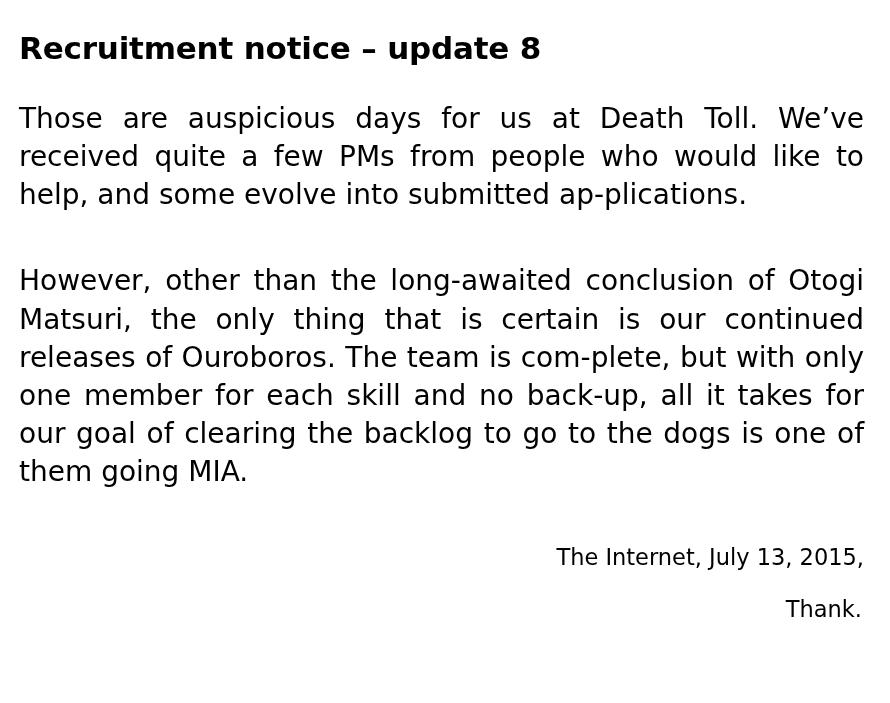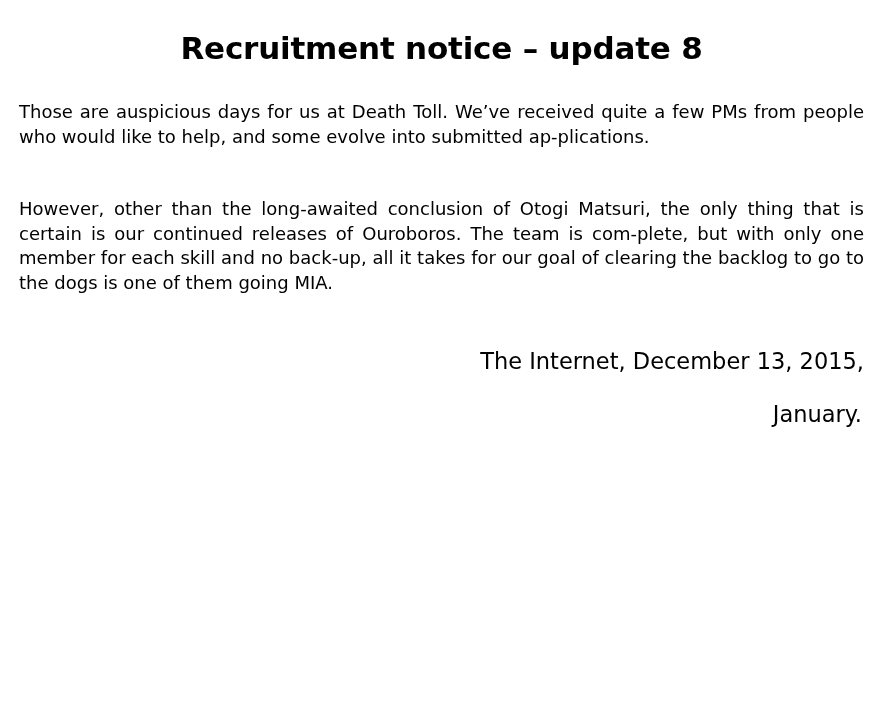--- a/index.html
+++ b/index.html
@@ -22,7 +22,6 @@
     position: relative;
   }
   .doc-title {
-    text-align: center;
     font-size: 31px;
     font-weight: bold;
     letter-spacing: -0.2px;

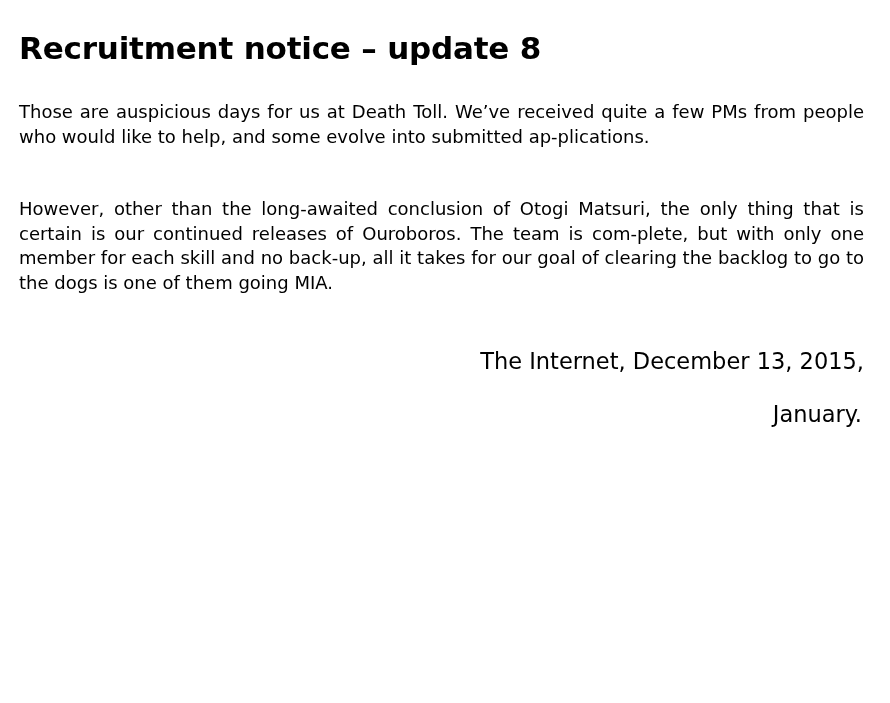--- a/index.html
+++ b/index.html
@@ -29,7 +29,7 @@
     line-height: 1.2;
   }
   .body-block {
-    font-size: 18px;
+    font-size: 28px;
     line-height: 1.36;
     text-align: justify;
     text-justify: inter-word;

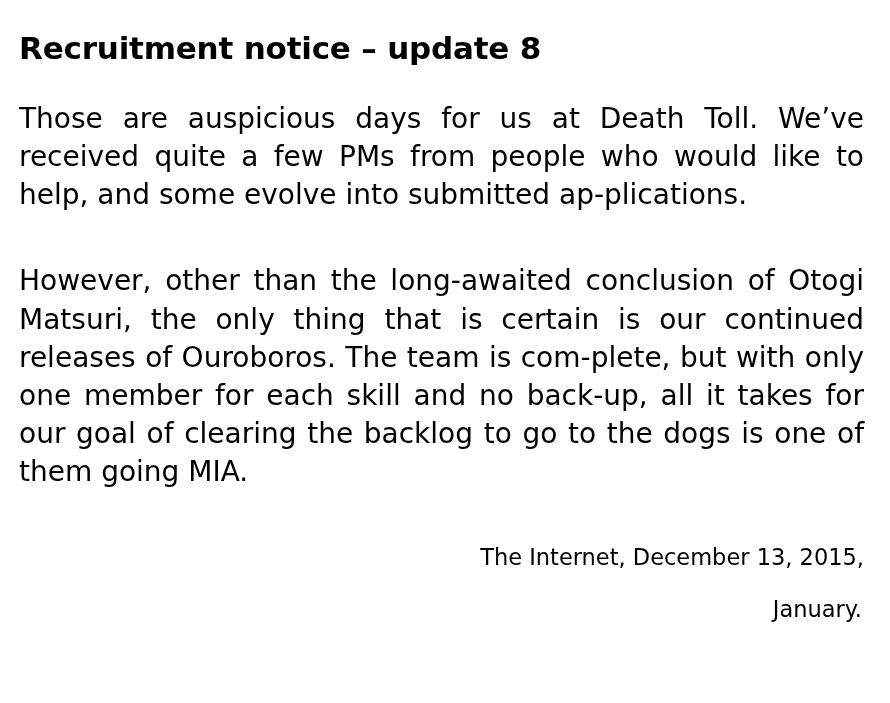--- a/index.html
+++ b/index.html
@@ -85,7 +85,7 @@
 
   <div class="sig-gap-top"></div>
 
-  <p class="signature-line">The Internet, December 13, 2015,</p>
+  <p class="signature-line">The Internet, July 13, 2015,</p>
 
   <div class="sig-gap-mid"></div>
 

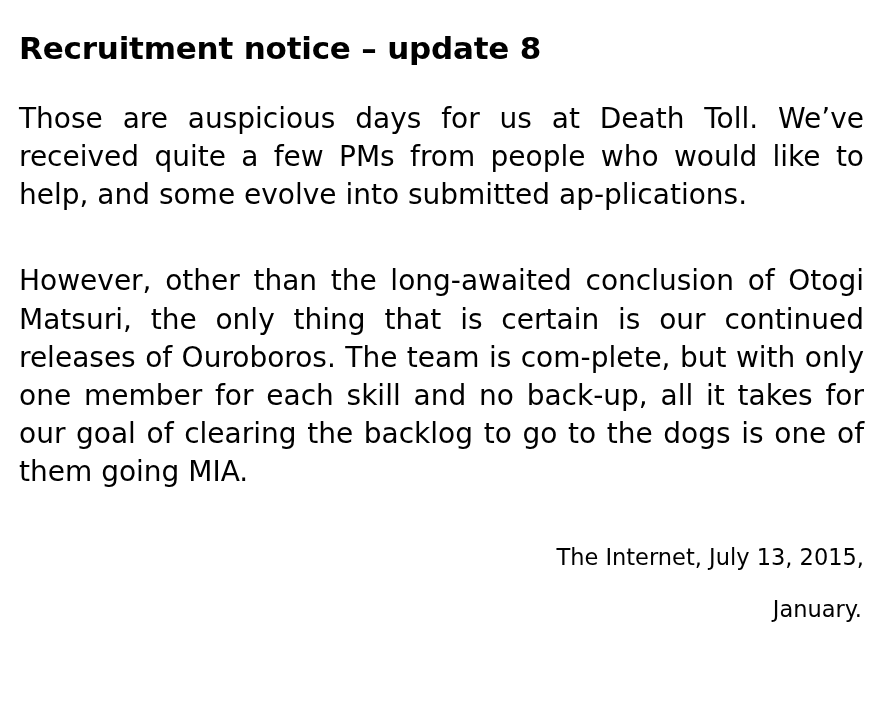--- a/index.html
+++ b/index.html
@@ -89,7 +89,7 @@
 
   <div class="sig-gap-mid"></div>
 
-  <p class="signature-line sig-indent">January.</p>
+  <p class="signature-line sig-indent">Thank.</p>
 
 </div>
 

